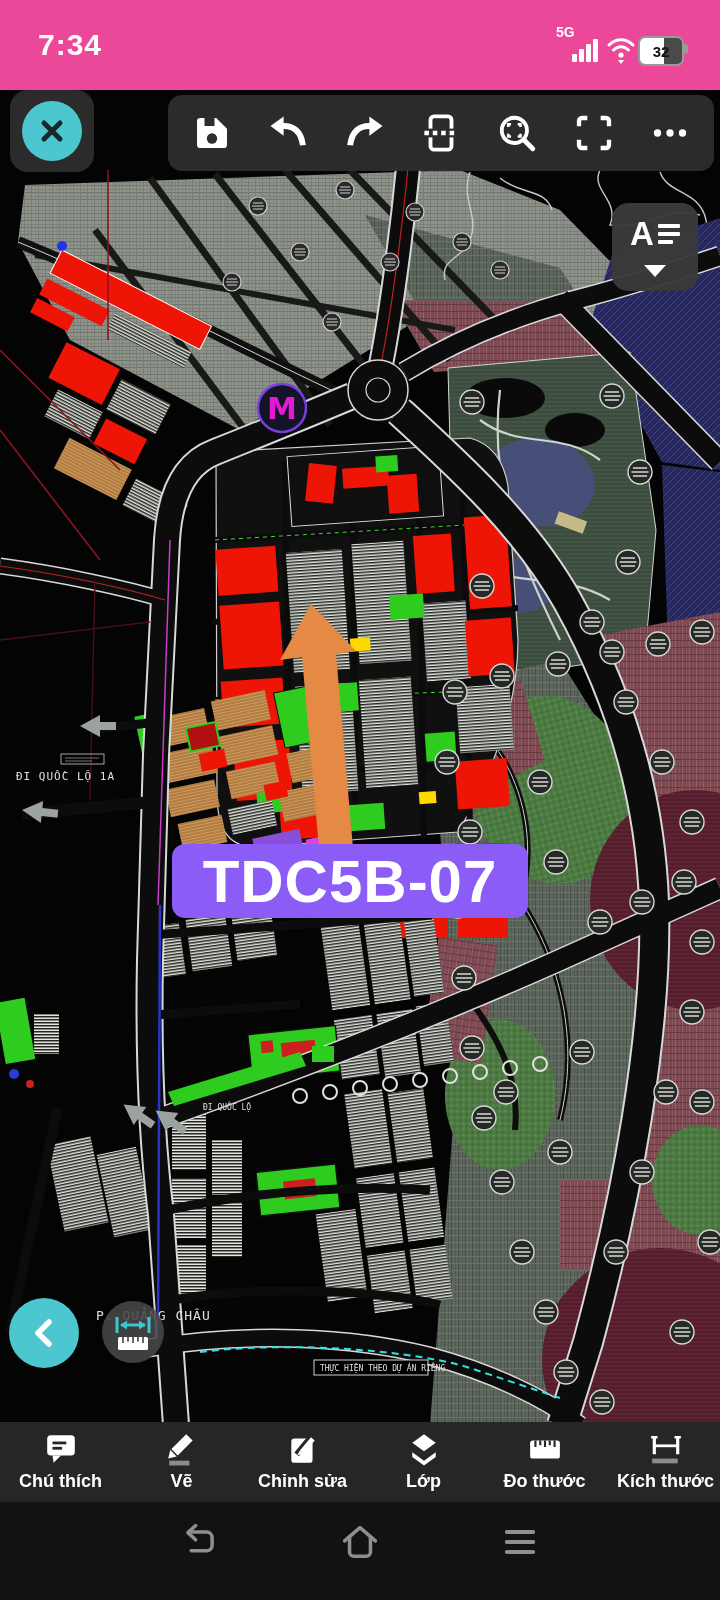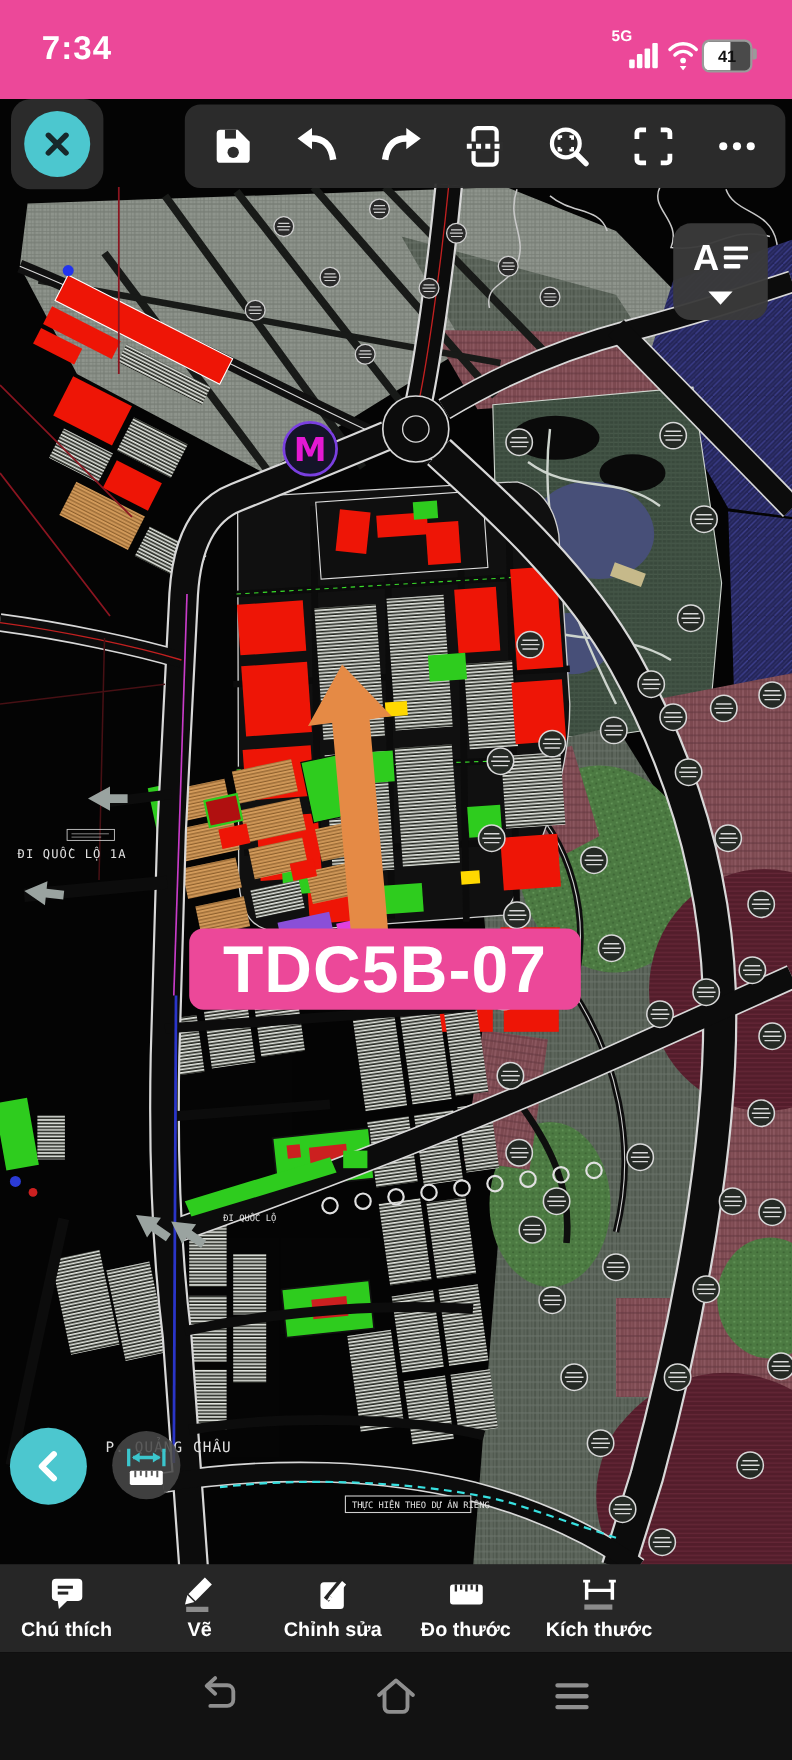--- a/index.html
+++ b/index.html
@@ -438,7 +438,7 @@
   </svg>
   <div id="battery" class="abs">
     <div id="battfill"></div>
-    <div id="battnum">41</div>
+    <div id="battnum">32</div>
   </div>
   <div id="battnub" class="abs"></div>
 </div>

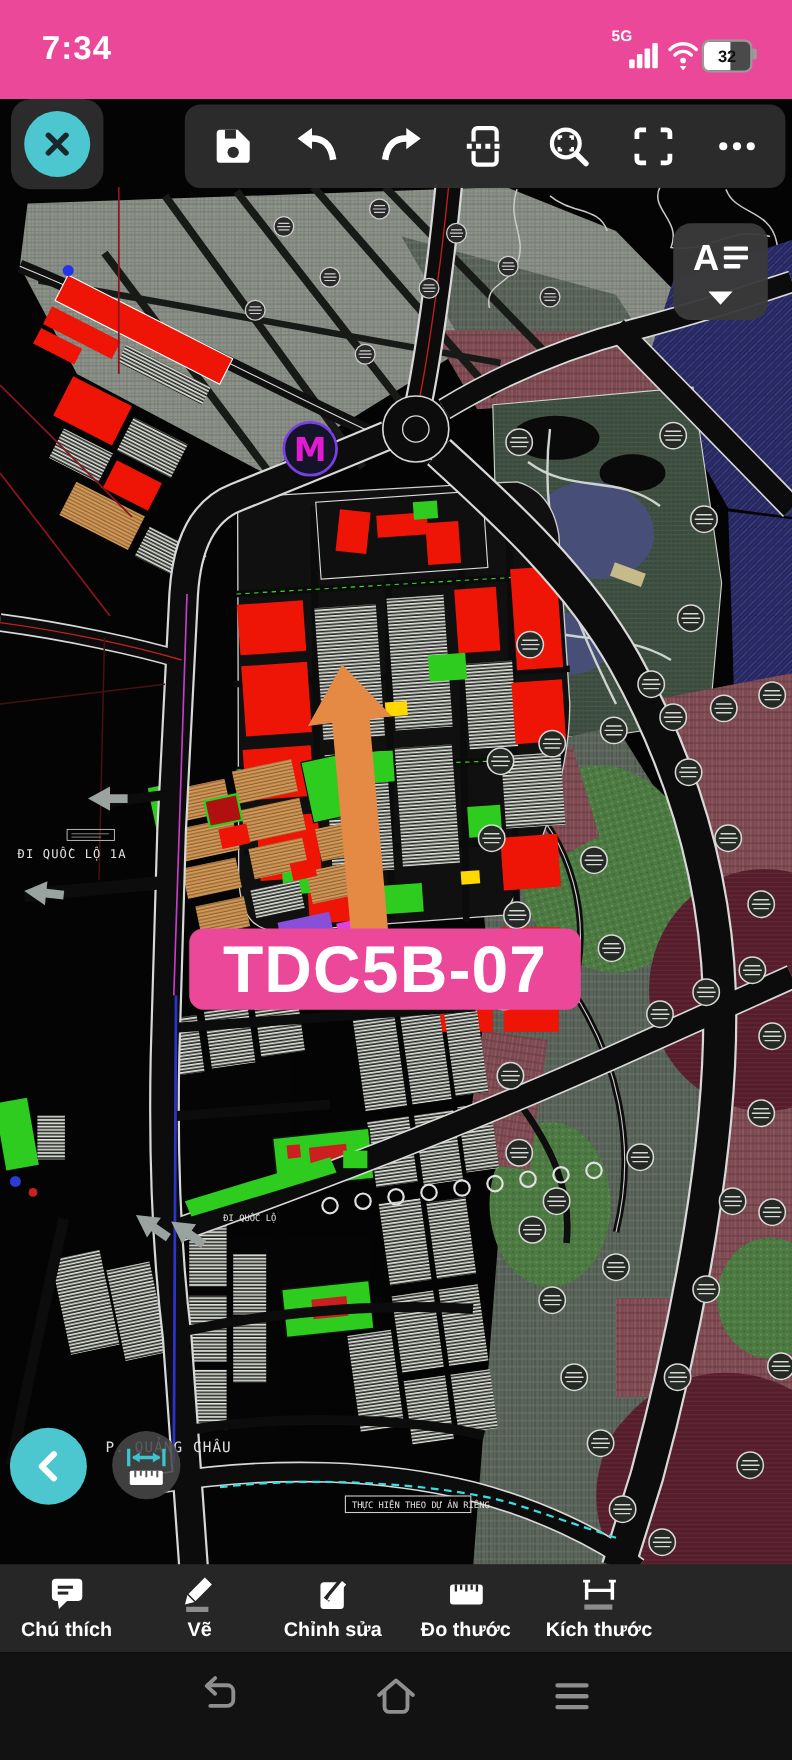--- a/index.html
+++ b/index.html
@@ -42,7 +42,7 @@
 
   
   #arrow{left:0;top:0;z-index:20;}
-  #anlabel{left:172px;top:844px;width:356px;height:74px;background:#ec4899;border-radius:13px;z-index:21;
+  #anlabel{left:172px;top:844px;width:356px;height:74px;background:#8b5cf6;border-radius:13px;z-index:21;
            display:flex;align-items:center;justify-content:center;color:#fff;font-size:60px;font-weight:700;letter-spacing:1px;}
 
   

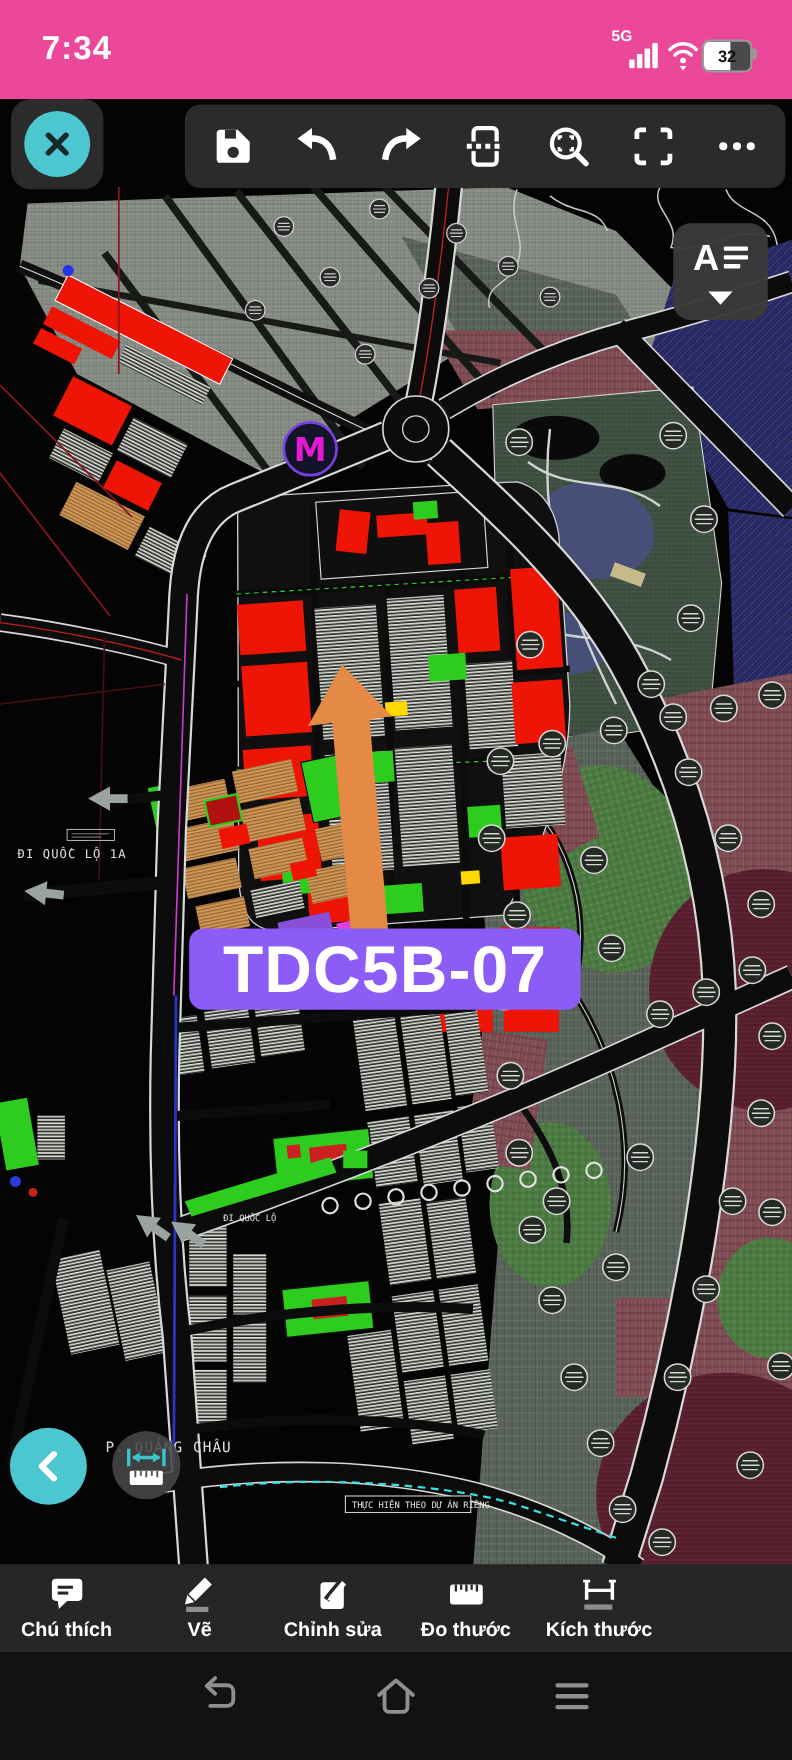--- a/index.html
+++ b/index.html
@@ -565,6 +565,13 @@
   </div>
   <div class="btitem">
     <svg width="36" height="34" viewBox="0 0 32 32">
+      <polygon points="16,2 27,10 16,18 5,10" fill="#fff"></polygon>
+      <polygon points="5,19 16,27 27,19 27,23.5 16,31.5 5,23.5" fill="#fff"></polygon>
+    </svg>
+    <span class="btlabel">Lớp</span>
+  </div>
+  <div class="btitem">
+    <svg width="36" height="34" viewBox="0 0 32 32">
       <rect x="2" y="8" width="28" height="17" rx="2.5" fill="#fff"></rect>
       <path d="M7,8 v6 M11.5,8 v4.5 M16,8 v6 M20.5,8 v4.5 M25,8 v6" stroke="#262626" stroke-width="2"></path>
     </svg>

